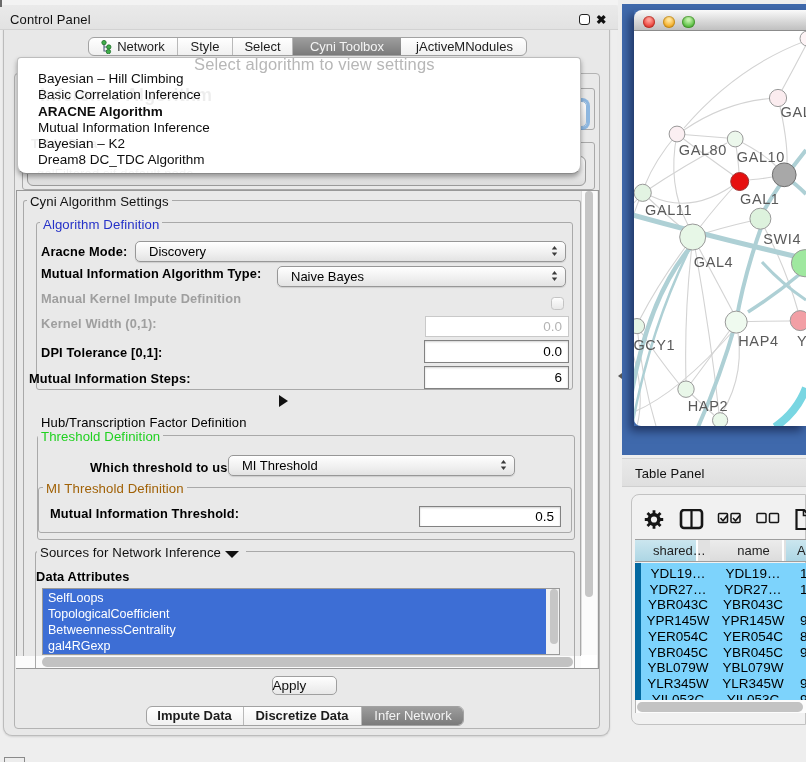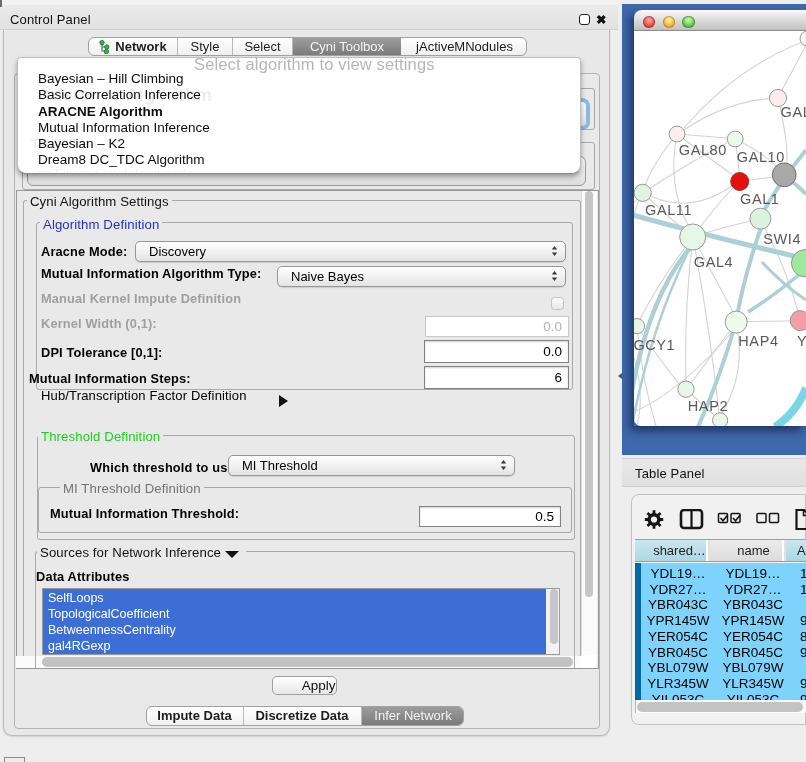--- a/index.html
+++ b/index.html
@@ -27,7 +27,7 @@
 <div class="lbl" style="left:596px;top:12px;font-size:12.5px;color:#111;font-weight:bold;">✖</div>
 
 <div class="seg" style="left:88px;top:37px;width:439px;height:19px;">
-  <div style="width:89px;font-weight:bold;"><svg width="12" height="14" viewBox="0 0 12 14" style="margin-right:4px;">
+  <div style="width:89px;"><svg width="12" height="14" viewBox="0 0 12 14" style="margin-right:4px;">
         <path d="M3 3 V11 H6" stroke="#5a6b85" stroke-width="1.2" fill="none"></path>
         <path d="M3 7 H6" stroke="#5a6b85" stroke-width="1.2"></path>
         <circle cx="3" cy="2.6" r="2.2" fill="#3fae4a" stroke="#1d6e28" stroke-width="0.8"></circle>

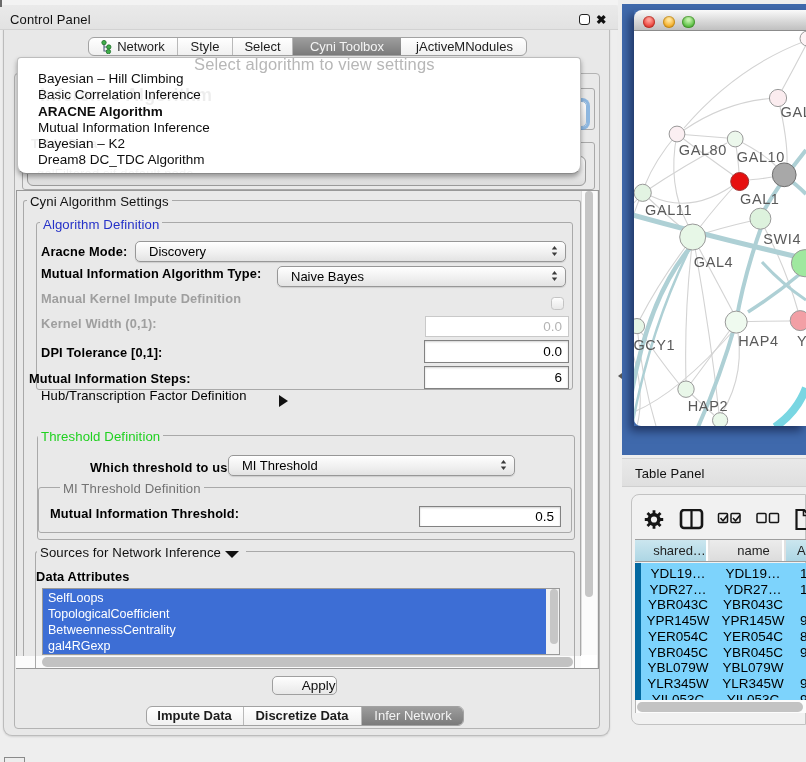--- a/index.html
+++ b/index.html
@@ -107,7 +107,7 @@
 <div class="lbl b" style="left:29px;top:371px;text-align:center;">Mutual Information Steps:</div>
 <div class="tf" style="left:424px;top:366px;width:145px;height:23px;line-height:21px;border:1px solid #828282;box-shadow:inset 0 1px 2px rgba(0,0,0,0.18);">6</div>
 
-<div class="lbl" style="left:41px;top:388px;font-size:13px;">Hub/Transcription Factor Definition</div>
+<div class="lbl" style="left:41px;top:415px;font-size:13px;">Hub/Transcription Factor Definition</div>
 <div class="a" style="left:279px;top:395px;width:0;height:0;border-left:9px solid #111;border-top:6.5px solid transparent;border-bottom:6.5px solid transparent;"></div>
 
 <div class="fs" style="left:36.5px;top:435px;width:538px;height:105px;"></div>

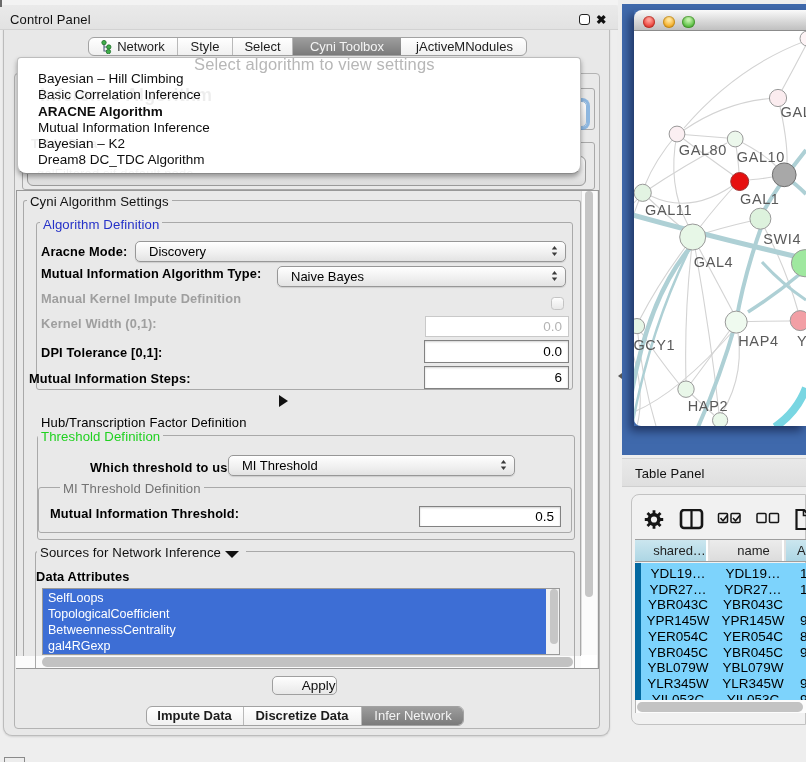--- a/index.html
+++ b/index.html
@@ -123,7 +123,7 @@
   </div>
 
 <div class="fs" style="left:38px;top:487px;width:534px;height:46px;"></div>
-<div class="fst" style="left:43px;top:482px;color:#737373;margin-left:17px;">MI Threshold Definition</div>
+<div class="fst" style="left:43px;top:482px;color:#a16207;">MI Threshold Definition</div>
 <div class="lbl b" style="left:50px;top:506px;">Mutual Information Threshold:</div>
 <div class="tf" style="left:419px;top:505.5px;width:142px;height:21px;line-height:19px;border:1px solid #828282;box-shadow:inset 0 1px 2px rgba(0,0,0,0.18);">0.5</div>
 

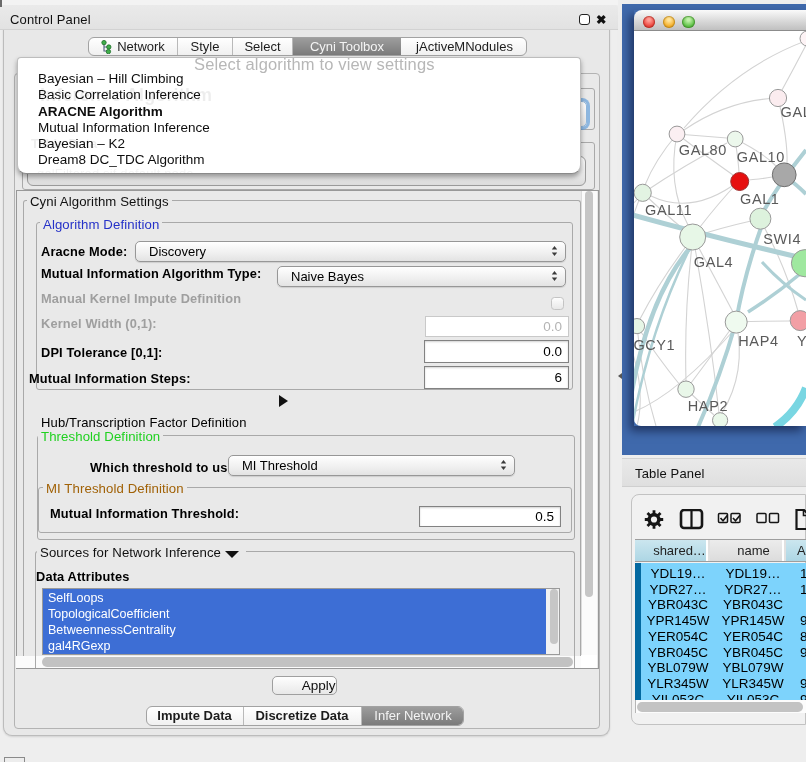--- a/index.html
+++ b/index.html
@@ -261,7 +261,7 @@
 </svg>
 
 <div class="a" style="left:635px;top:538.5px;width:171px;height:23px;border-top:1px solid #9e9e9e;border-bottom:1px solid #9e9e9e;background:#e1e1e1;"></div>
-<div class="a" style="left:635px;top:539.5px;width:73px;height:21px;background:linear-gradient(#cbe6ef,#add6e4);border-right:2px solid #fff;text-align:center;text-indent:18px;font-size:13px;line-height:21px;color:#222;">shared…</div>
+<div class="a" style="left:635px;top:539.5px;width:63px;height:21px;background:linear-gradient(#cbe6ef,#add6e4);border-right:2px solid #fff;text-align:center;text-indent:18px;font-size:13px;line-height:21px;color:#222;">shared…</div>
 <div class="a" style="left:710px;top:539.5px;width:74px;height:21px;background:linear-gradient(#ececec,#dcdcdc);border-right:2px solid #fff;text-align:center;text-indent:15px;font-size:13px;line-height:21px;color:#222;">name</div>
 <div class="a" style="left:786px;top:539.5px;width:20px;height:21px;background:linear-gradient(#cbe6ef,#add6e4);font-size:13px;line-height:21px;color:#222;padding-left:11px;">A</div>
 

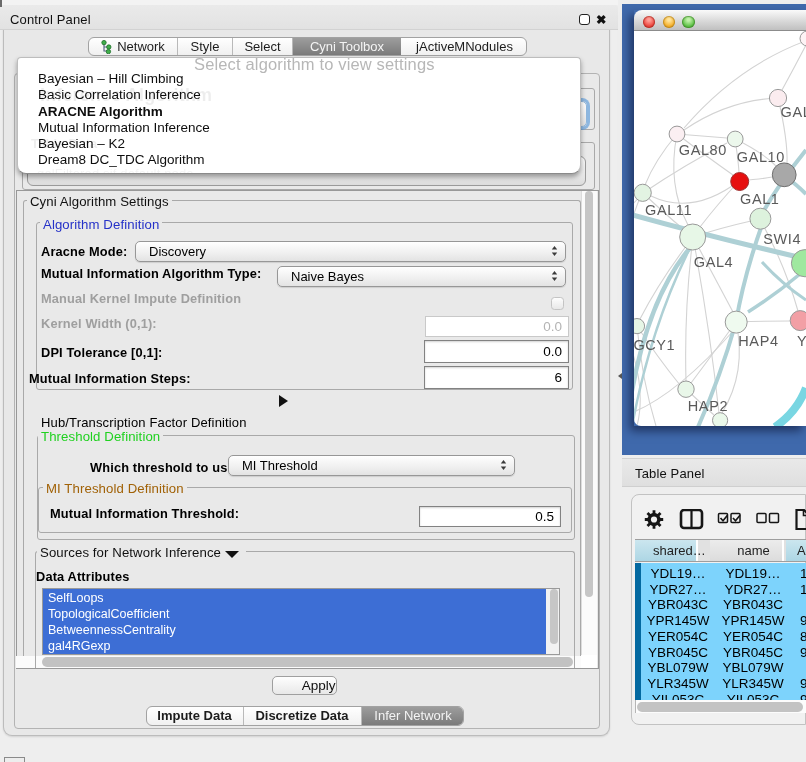--- a/index.html
+++ b/index.html
@@ -137,7 +137,7 @@
 <div class="a" style="left:48px;top:590px;font-size:12.5px;color:#fff;line-height:16.1px;white-space:nowrap;">SelfLoops<br>TopologicalCoefficient<br>BetweennessCentrality<br>gal4RGexp</div>
 <div class="a" style="left:549.5px;top:589px;width:8px;height:55px;background:#c6c6c6;border-radius:4px;"></div>
 
-<div class="a" style="left:271.5px;top:676px;width:65px;height:18.5px;border:1px solid #9f9f9f;border-radius:5px;background:linear-gradient(#fefefe,#e8e8e8);text-align:right;font-size:13.5px;line-height:17px;color:#111;">Apply</div>
+<div class="a" style="left:271.5px;top:676px;width:65px;height:18.5px;border:1px solid #9f9f9f;border-radius:5px;background:linear-gradient(#fefefe,#e8e8e8);text-align:left;font-size:13.5px;line-height:17px;color:#111;">Apply</div>
 
 <div class="seg" style="left:145.5px;top:705.5px;width:318px;height:20.5px;">
   <div class="b" style="width:97px;">Impute Data</div>

